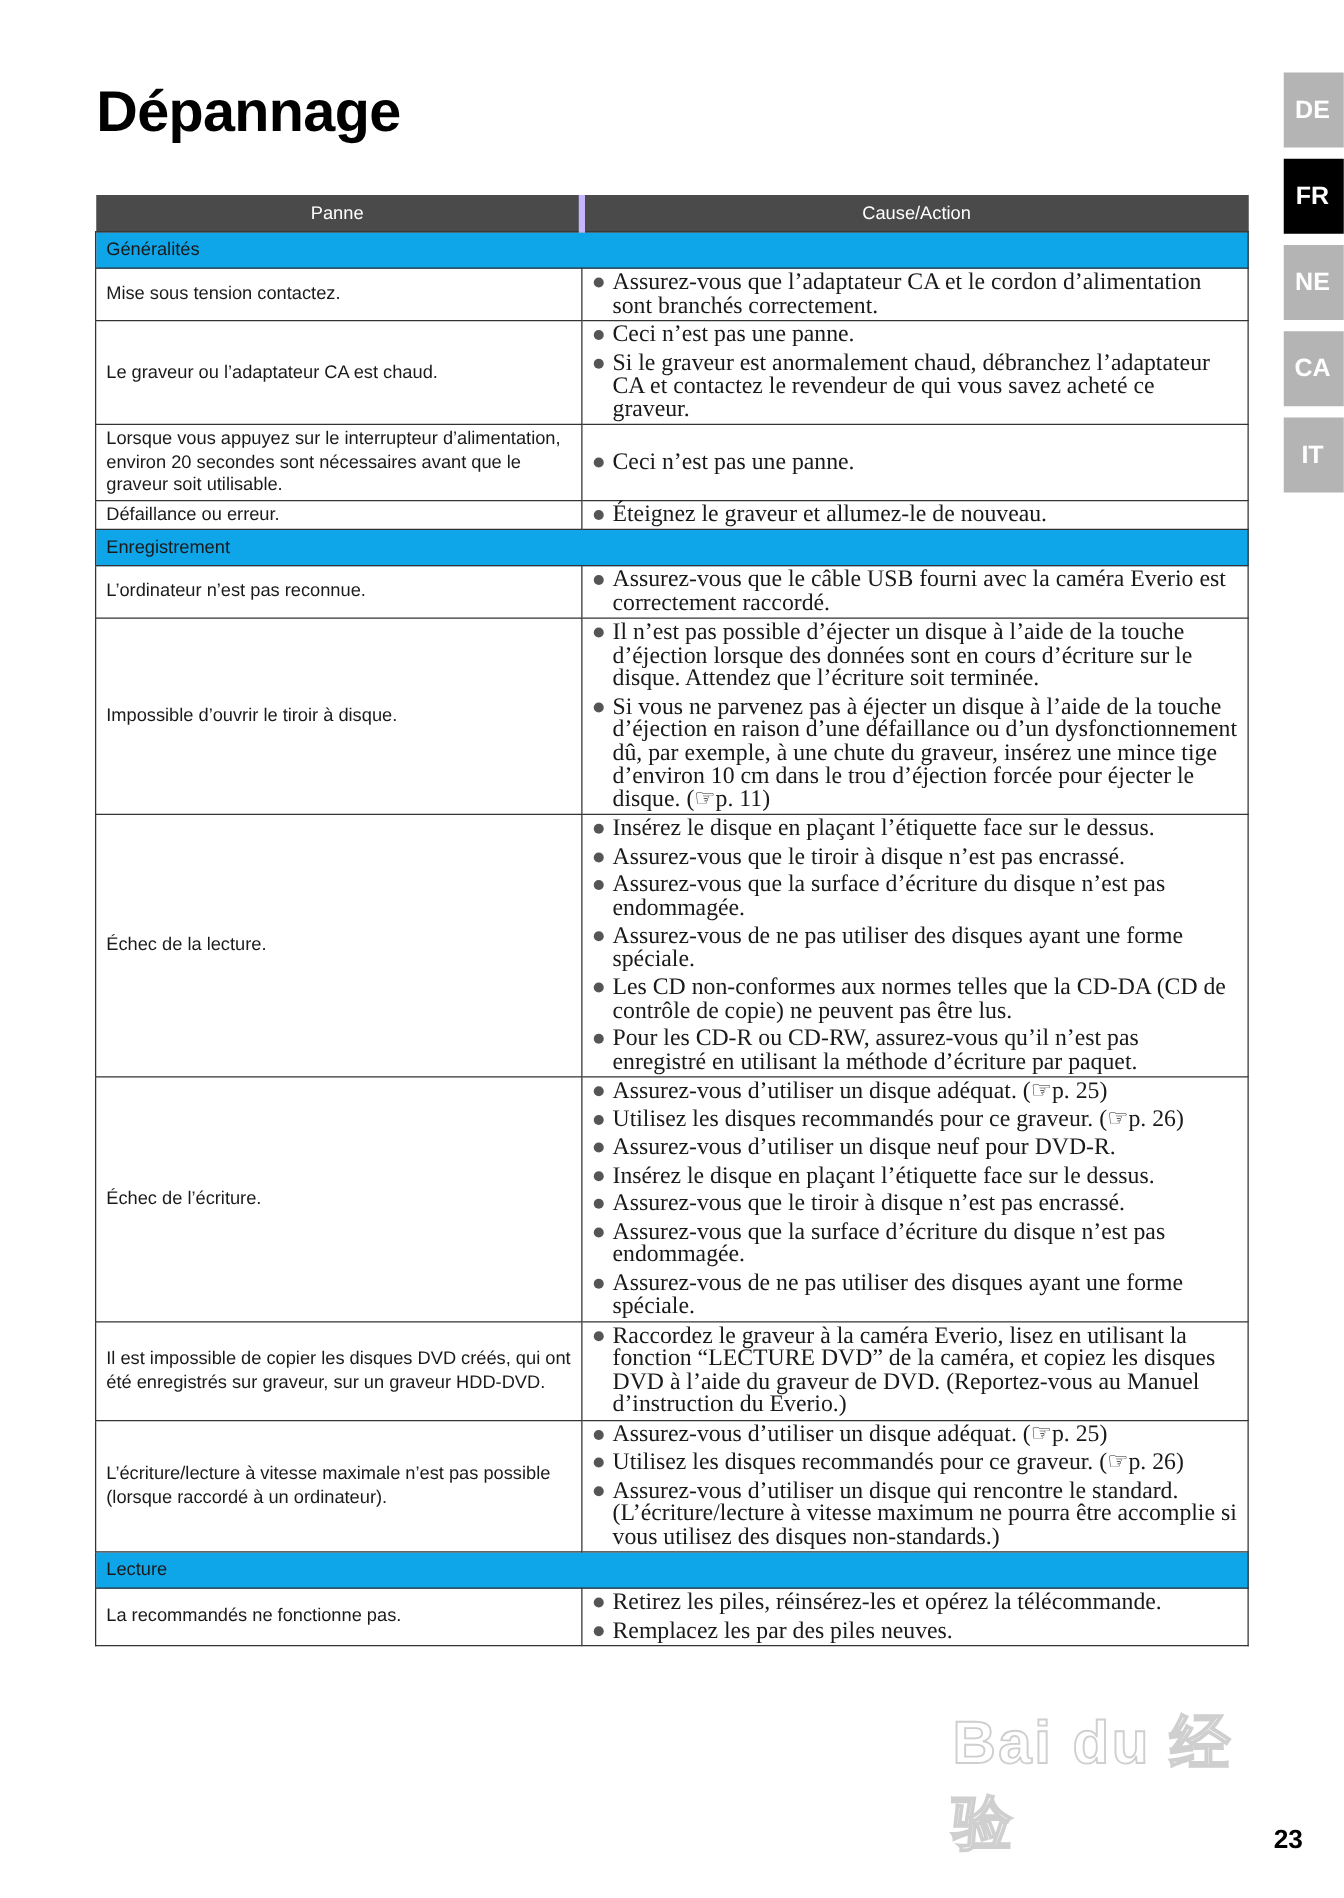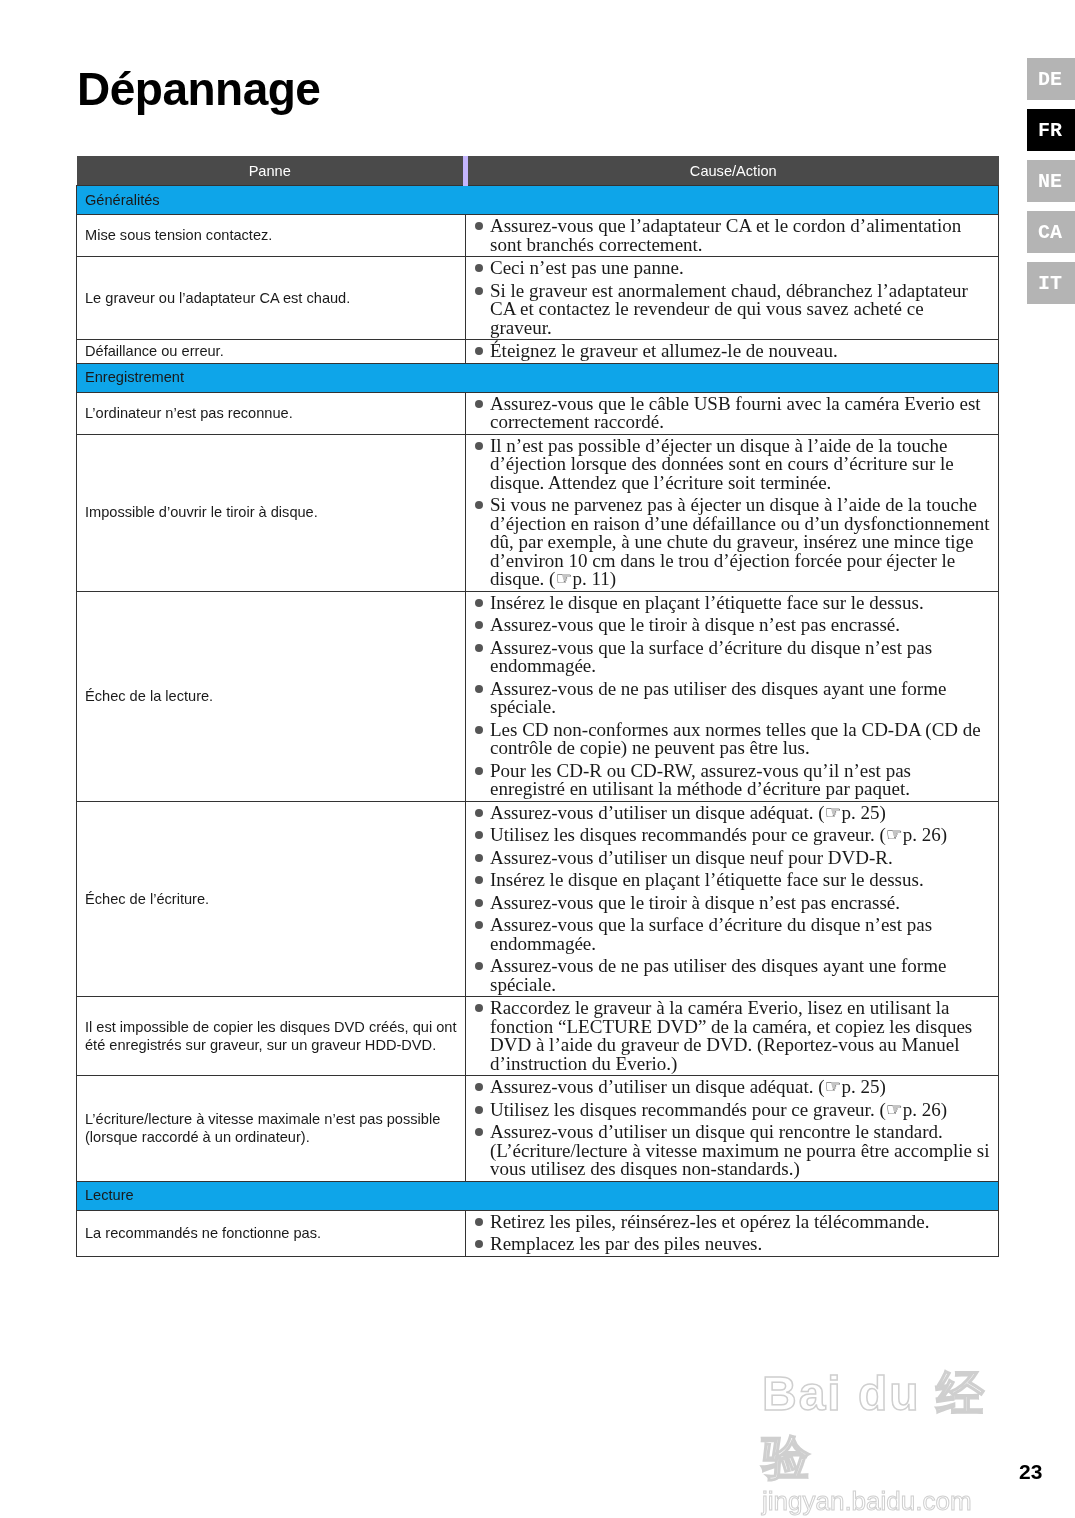--- a/index.html
+++ b/index.html
@@ -6,7 +6,7 @@
   body { width: 1075px; height: 1518px; position: relative; overflow: hidden; font-family: "Liberation Sans", sans-serif; color: #1a1a1a; }
   .title { position: absolute; left: 77px; top: 62px; font-size: 46px; font-weight: bold; margin: 0; letter-spacing: -0.5px; color: #000; }
   .lang-tabs { position: absolute; left: 1027px; top: 58px; width: 48px; }
-  .lang-tab { width: 48px; height: 42px; margin-bottom: 9px; background: #b4b4b4; color: #fff; font-weight: bold; font-size: 20px; display: flex; align-items: center; justify-content: center; box-sizing: border-box; padding-right: 2px; font-family: Liberation Mono, monospace; }
+  .lang-tab { width: 48px; height: 60px; margin-bottom: 9px; background: #b4b4b4; color: #fff; font-weight: bold; font-size: 20px; display: flex; align-items: center; justify-content: center; box-sizing: border-box; padding-right: 2px; }
   .lang-tab.active { background: #000; color: #fff; }
   table.trouble { position: absolute; left: 76px; top: 156px; width: 923px; border-collapse: collapse; font-size: 14.6px; }
   table.trouble th { background: #4a4a4a; color: #fff; font-weight: normal; height: 29px; padding: 0; text-align: center; border-right: 5px solid #c4b5fd; }

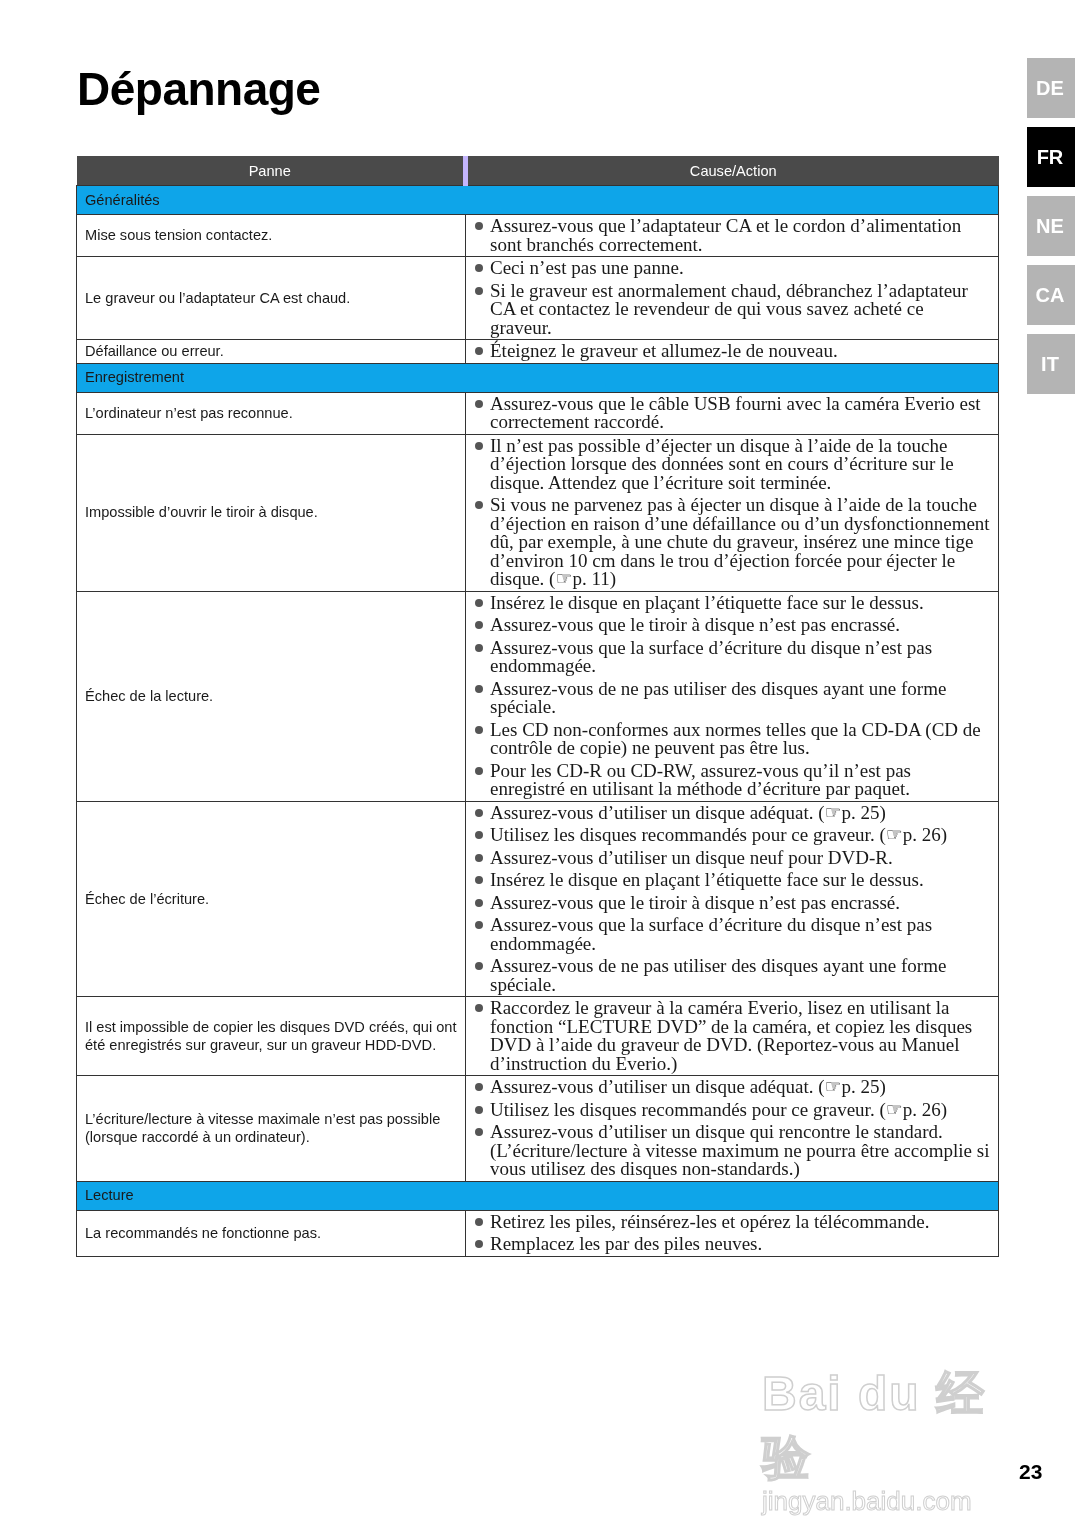--- a/index.html
+++ b/index.html
@@ -62,6 +62,14 @@
           <ul class="actions">
             <li>Ceci n’est pas une panne.</li>
             <li>Si le graveur est anormalement chaud, débranchez l’adaptateur CA et contactez le revendeur de qui vous savez acheté ce graveur.</li>
+          </ul>
+        </td>
+      </tr>
+      <tr>
+        <td class="panne">Lorsque vous appuyez sur le interrupteur d’alimentation, environ 20 secondes sont nécessaires avant que le graveur soit utilisable.</td>
+        <td class="cause">
+          <ul class="actions">
+            <li>Ceci n’est pas une panne.</li>
           </ul>
         </td>
       </tr>

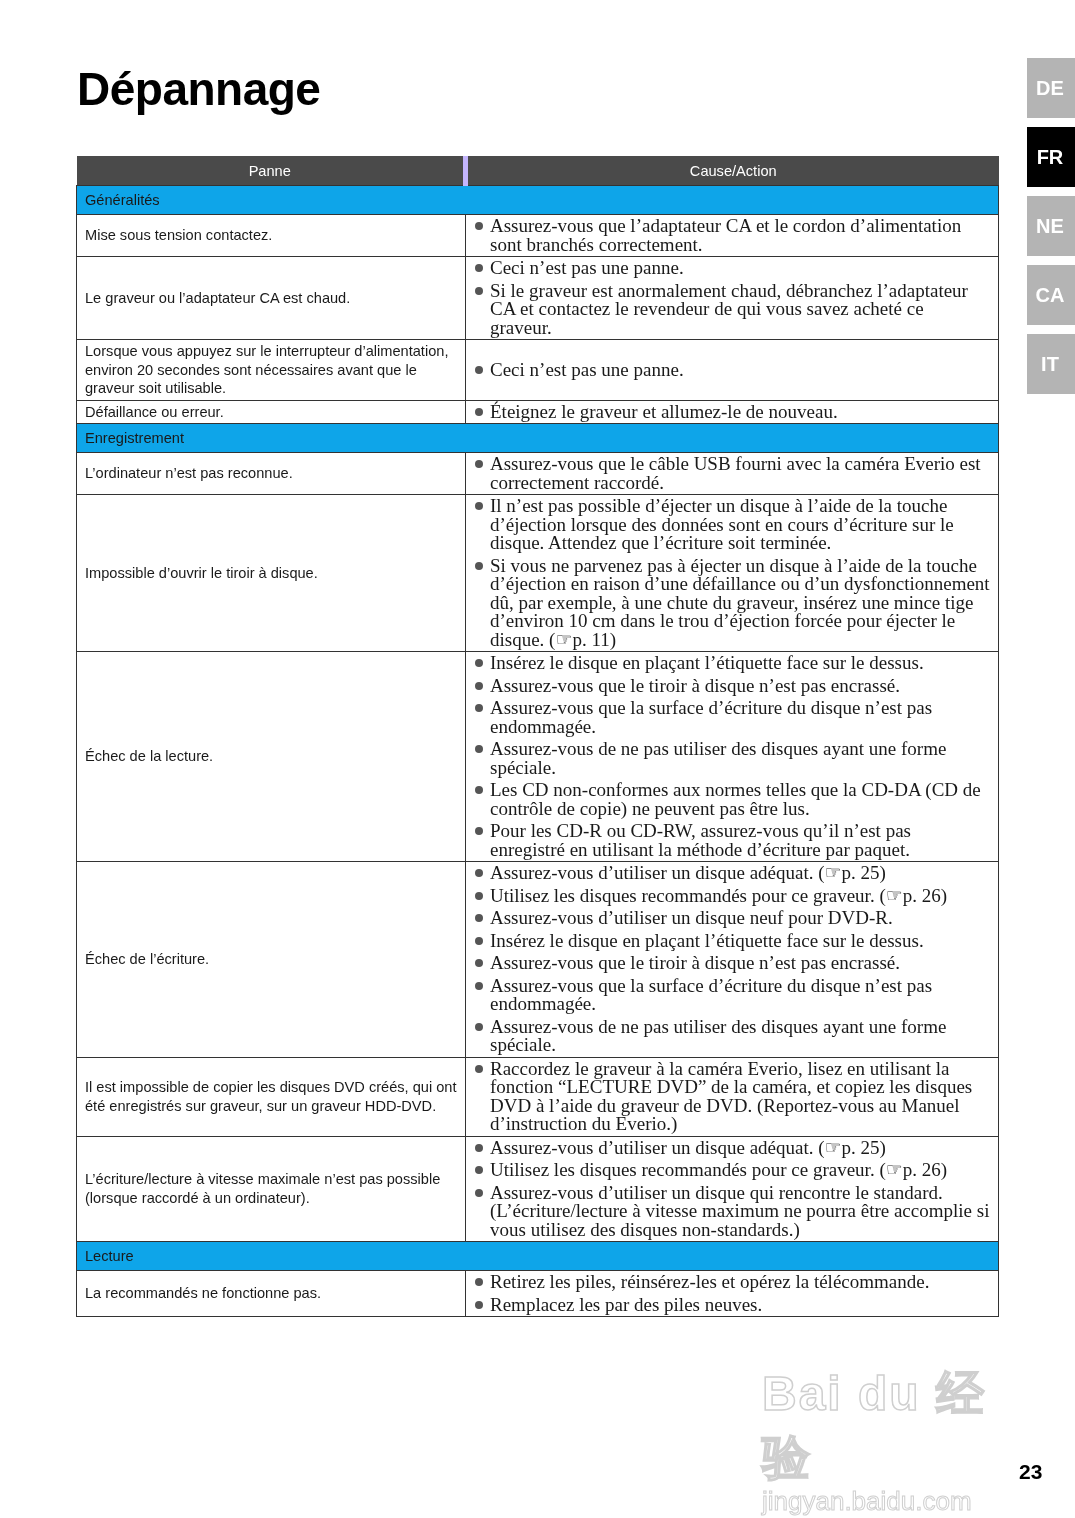--- a/index.html
+++ b/index.html
@@ -163,7 +163,6 @@
 
 <div class="watermark">
   <div class="wm-logo">Bai du 经验</div>
-  <div class="wm-url">jingyan.baidu.com</div>
 </div>
 
 <div class="page-number">23</div>

